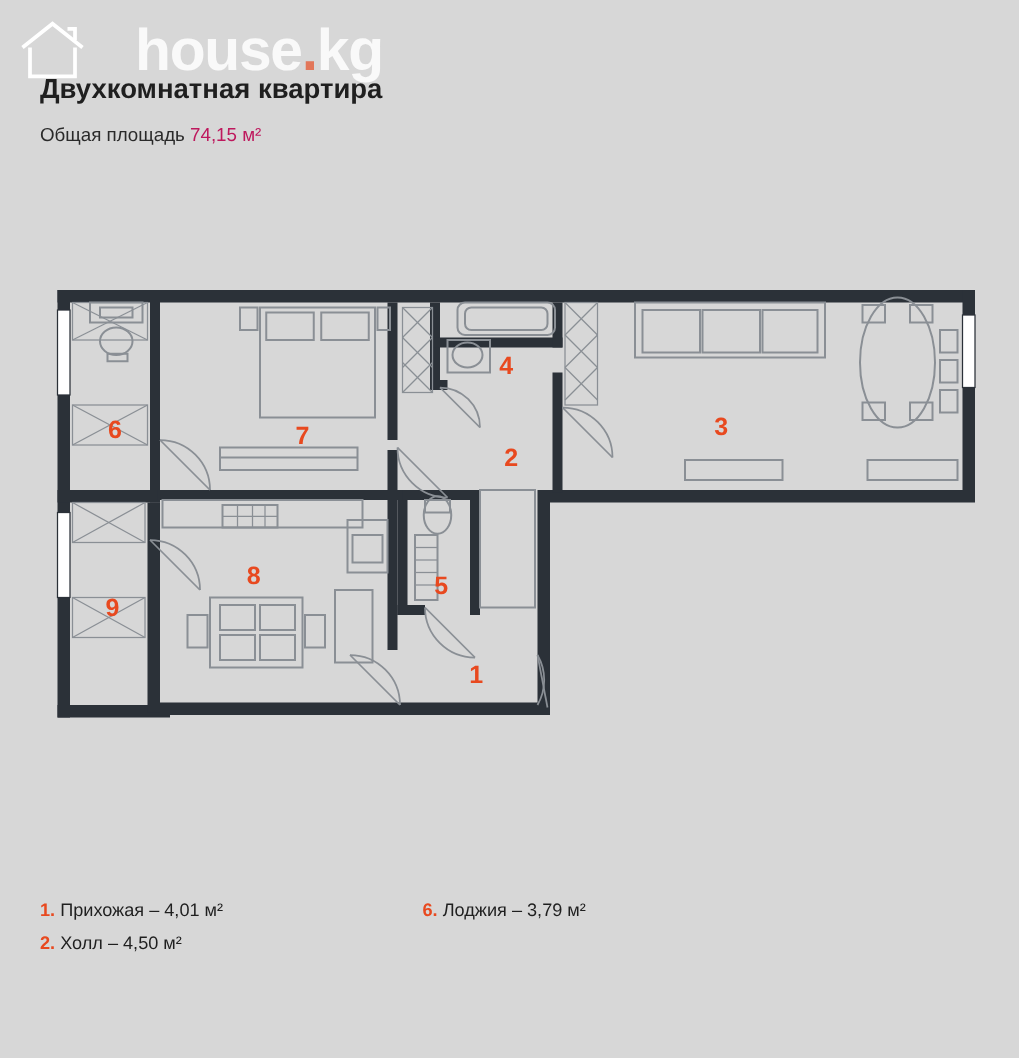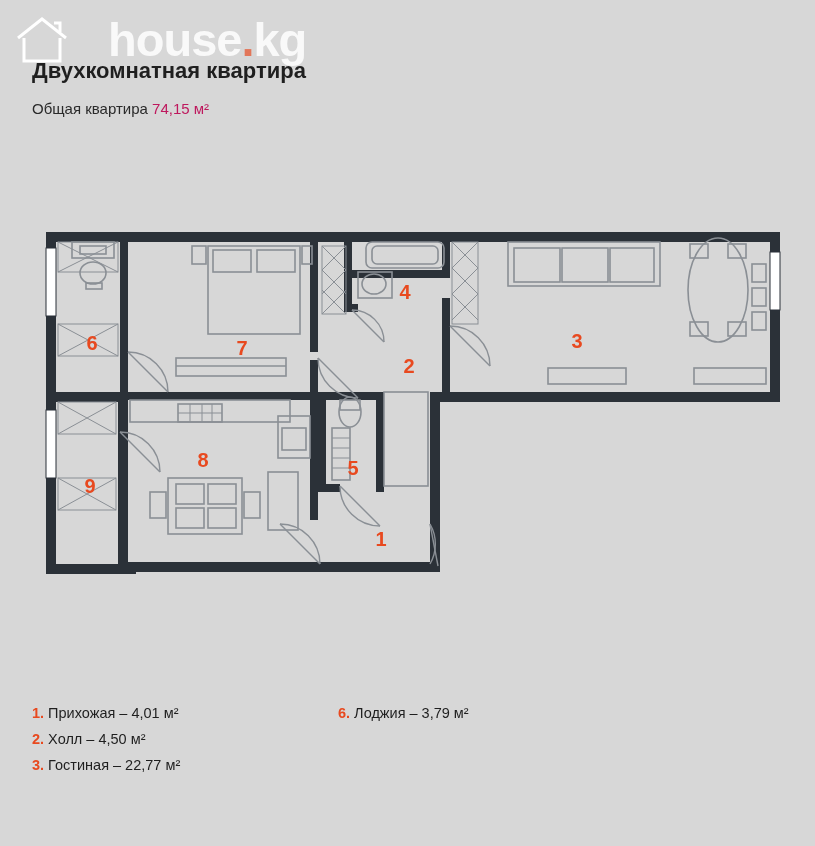--- a/index.html
+++ b/index.html
@@ -114,7 +114,7 @@
 
 <div class="title">Двухкомнатная квартира</div>
 <div class="subtitle">
-  <span>Общая квартира</span>
+  <span>Общая площадь</span>
   <span class="area">74,15 м²</span>
 </div>
 

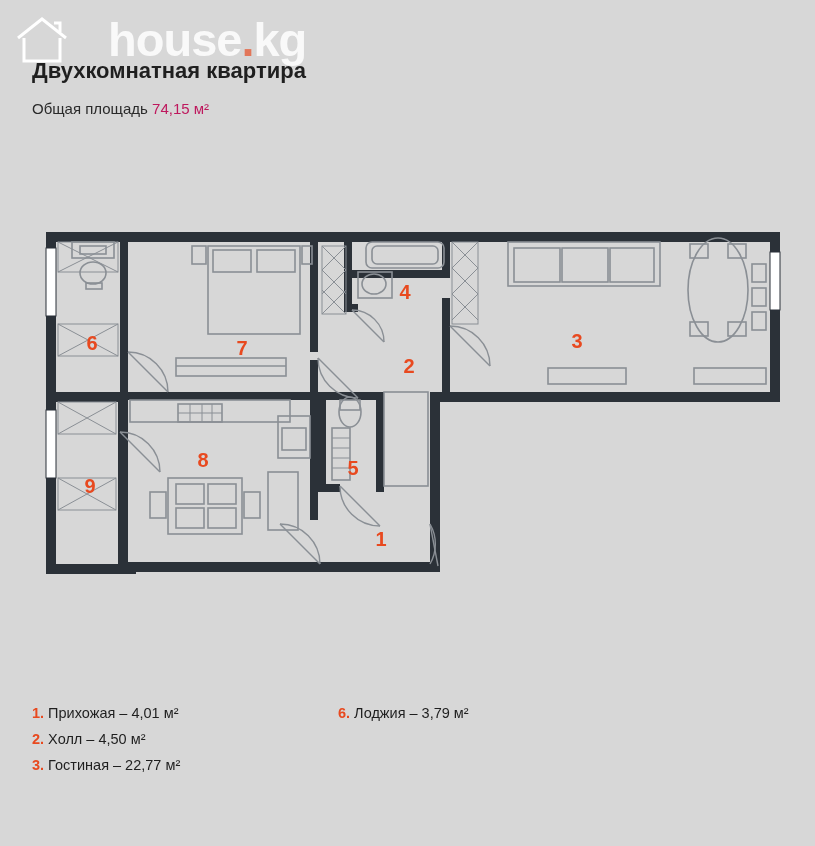--- a/index.html
+++ b/index.html
@@ -72,7 +72,7 @@
   .legend {
     position: absolute;
     left: 0px;
-    top: 700px;
+    top: 716px;
     width: 668px;
     height: 110px;
   }

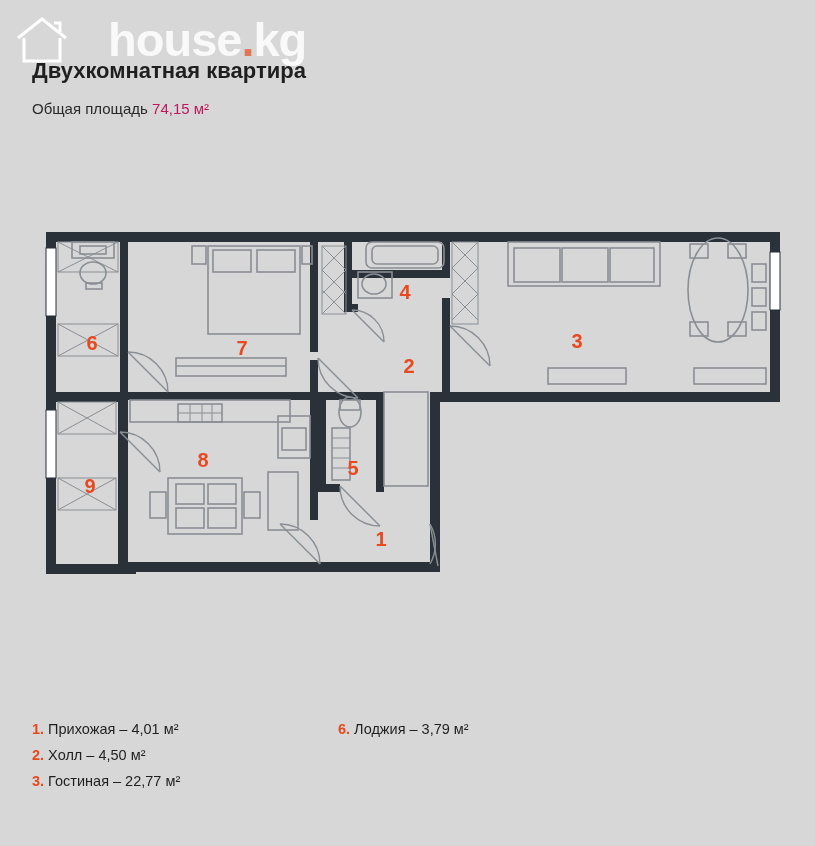--- a/index.html
+++ b/index.html
@@ -316,7 +316,6 @@
   <div class="legend-col c1">
     <div class="legend-row"><span class="legend-num">1.</span><span> Прихожая – 4,01 м²</span></div>
     <div class="legend-row"><span class="legend-num">2.</span><span> Холл – 4,50 м²</span></div>
-    <div class="legend-row"><span class="legend-num">3.</span><span> Гостиная – 22,77 м²</span></div>
   </div>
   <div class="legend-col c2">
     <div class="legend-row"><span class="legend-num">6.</span><span> Лоджия – 3,79 м²</span></div>

